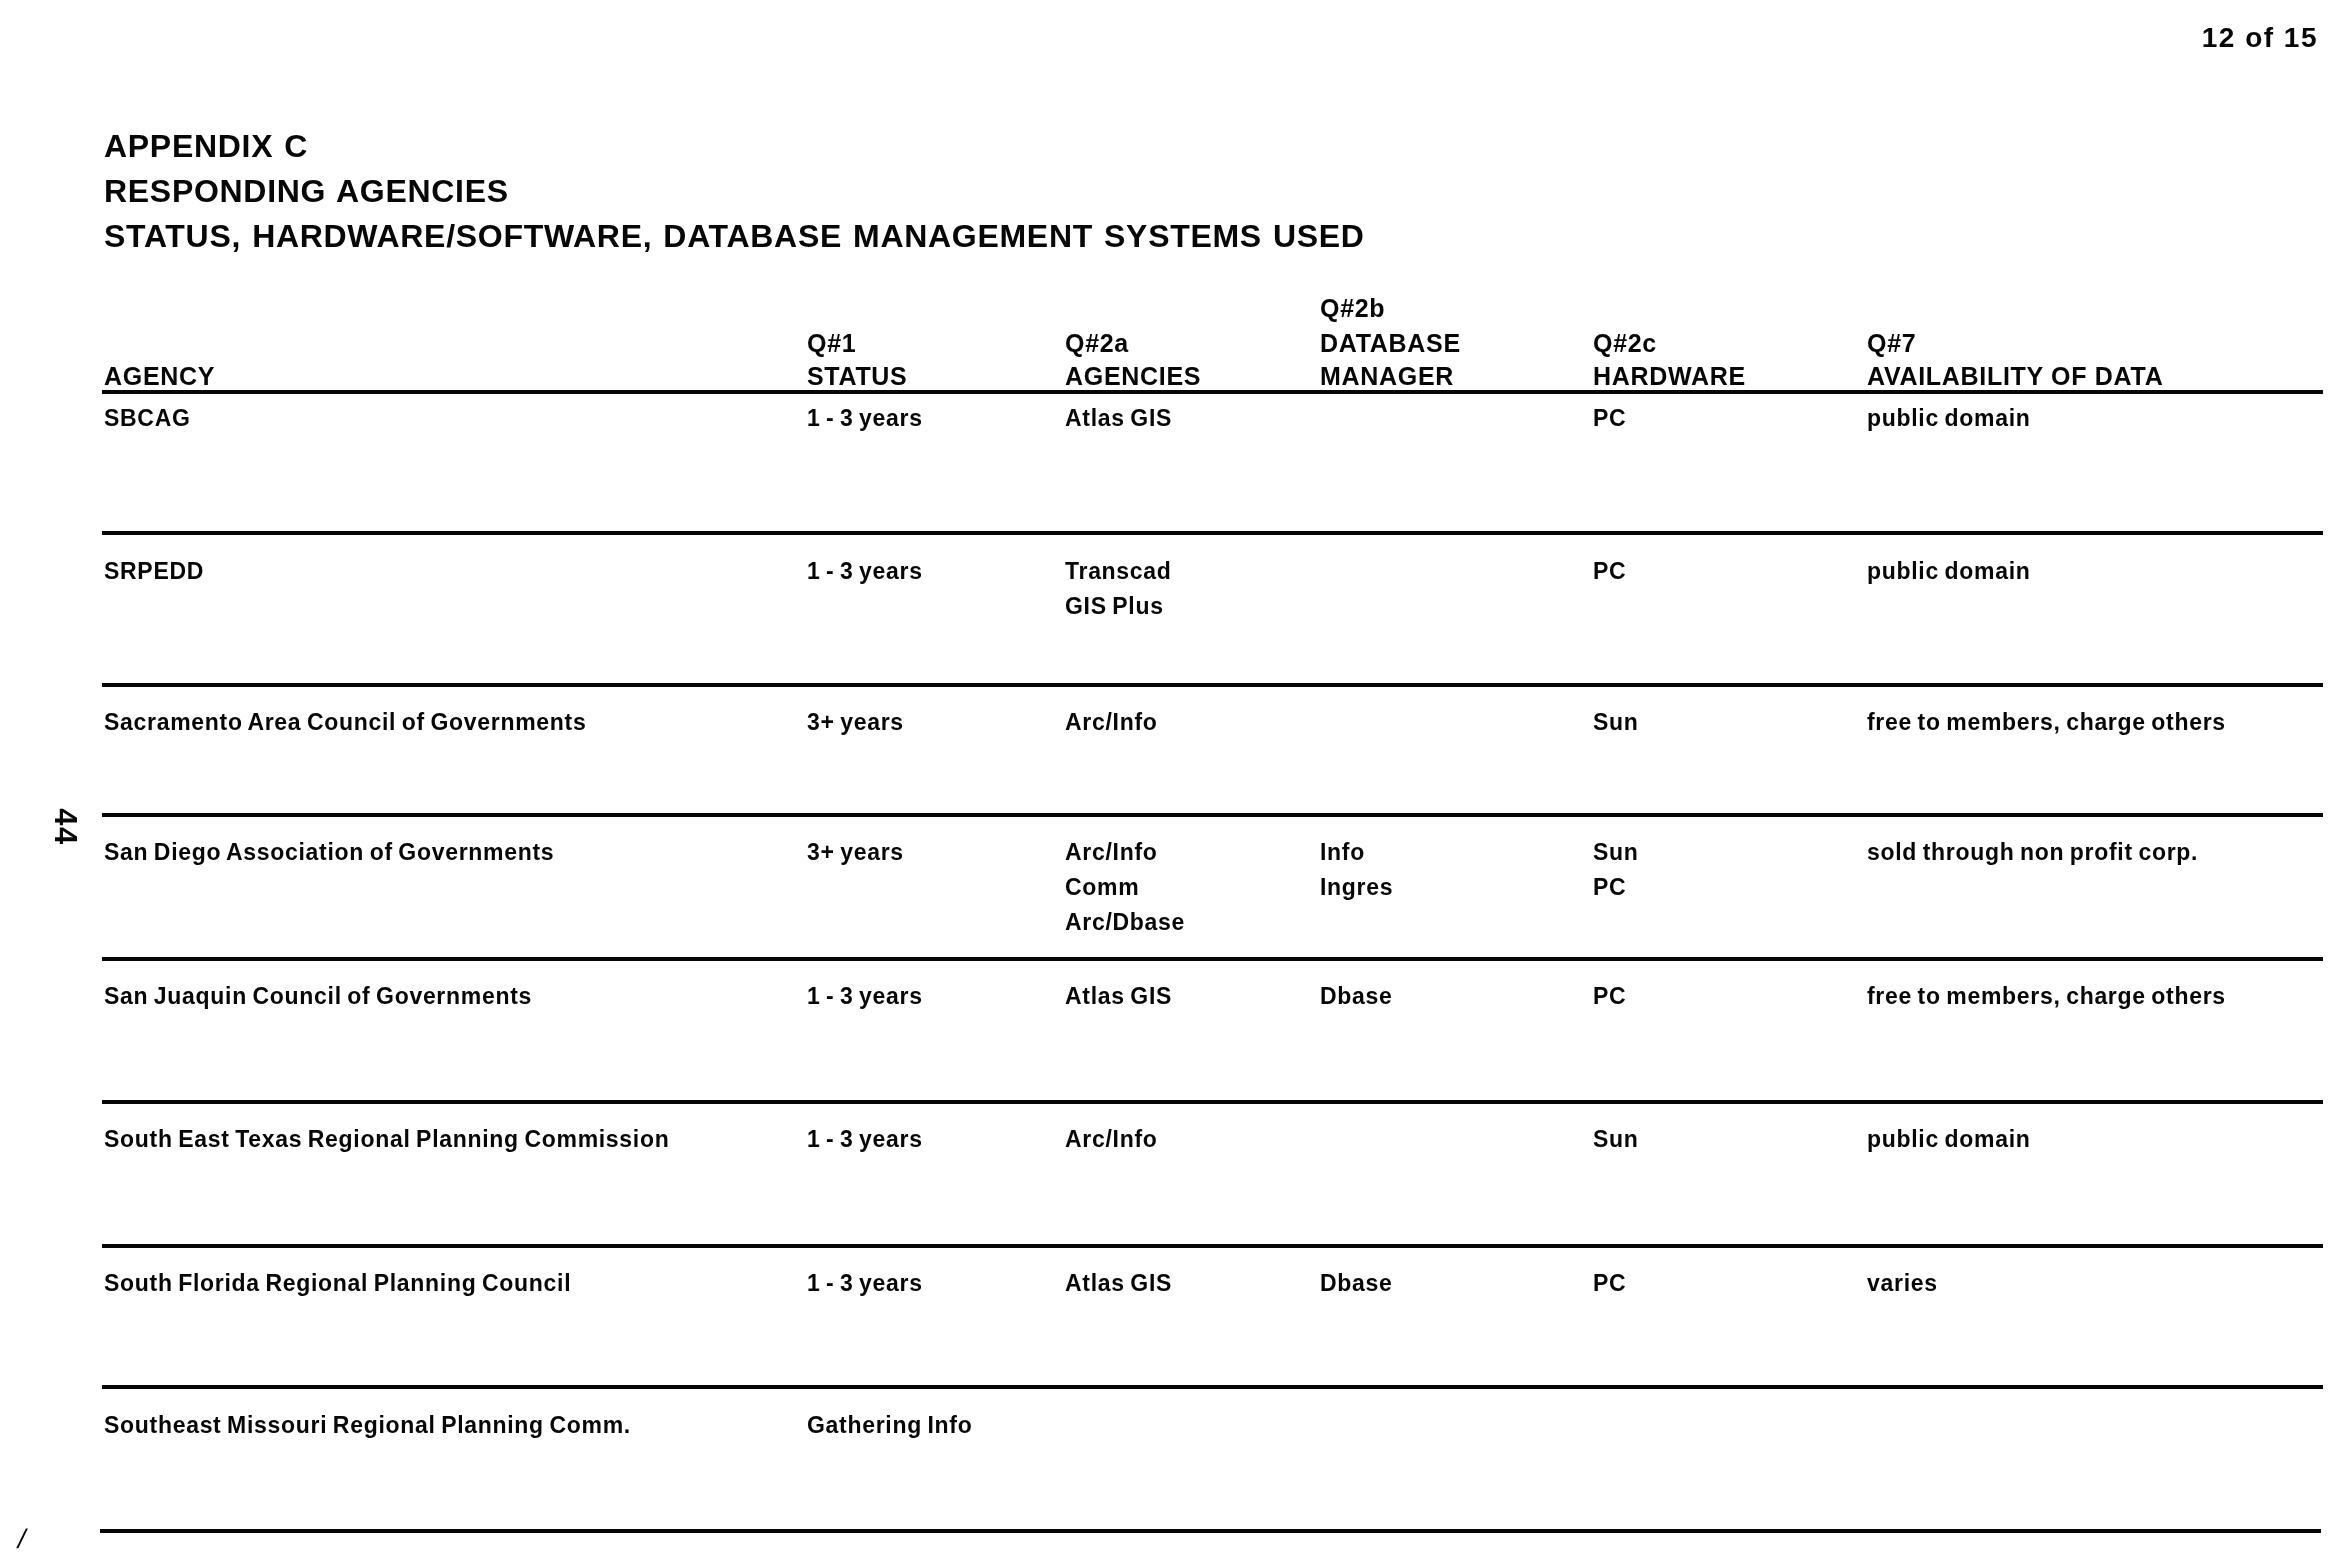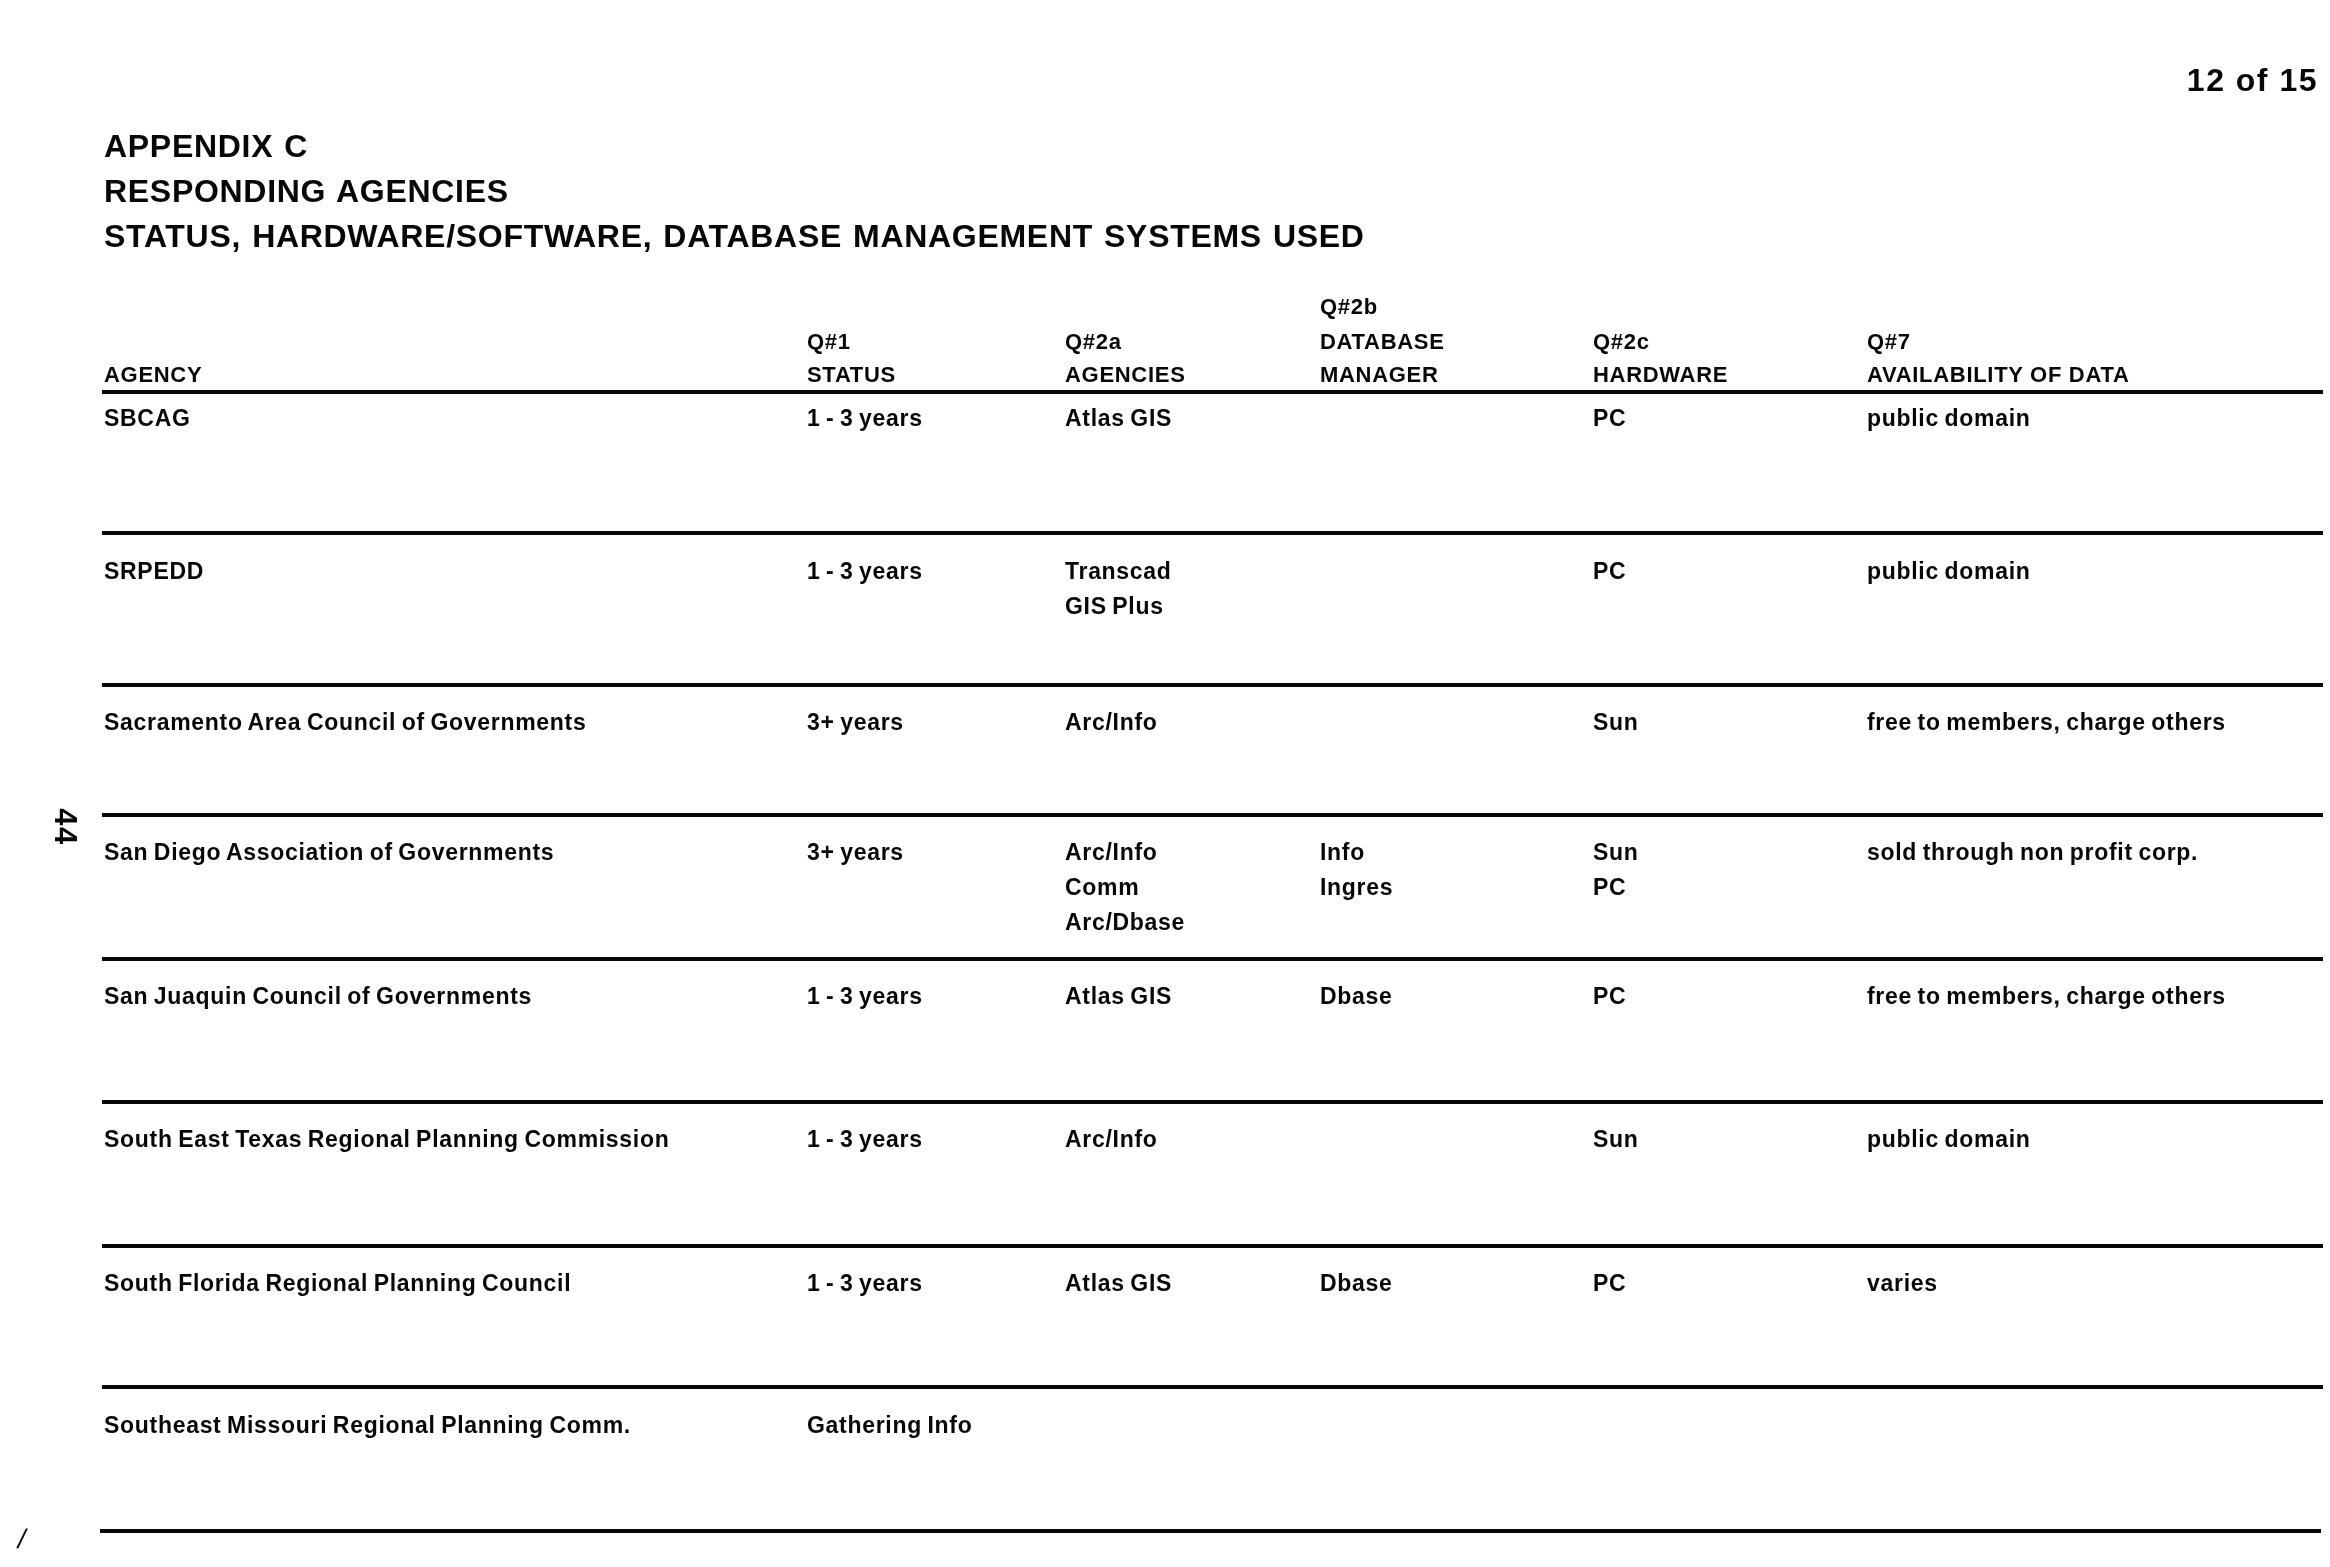--- a/index.html
+++ b/index.html
@@ -10,7 +10,7 @@
   }
   .page{position:absolute;inset:0;}
   
-  .corner{position:absolute;top:22px;right:12px;font-size:32px;font-weight:700;letter-spacing:1.5px;margin-top:40px;}
+  .corner{position:absolute;top:22px;right:12px;font-size:28px;font-weight:700;letter-spacing:1.5px;}
   
   .margin-num{
     position:absolute;left:46px;top:809px;font-size:31px;font-weight:700;

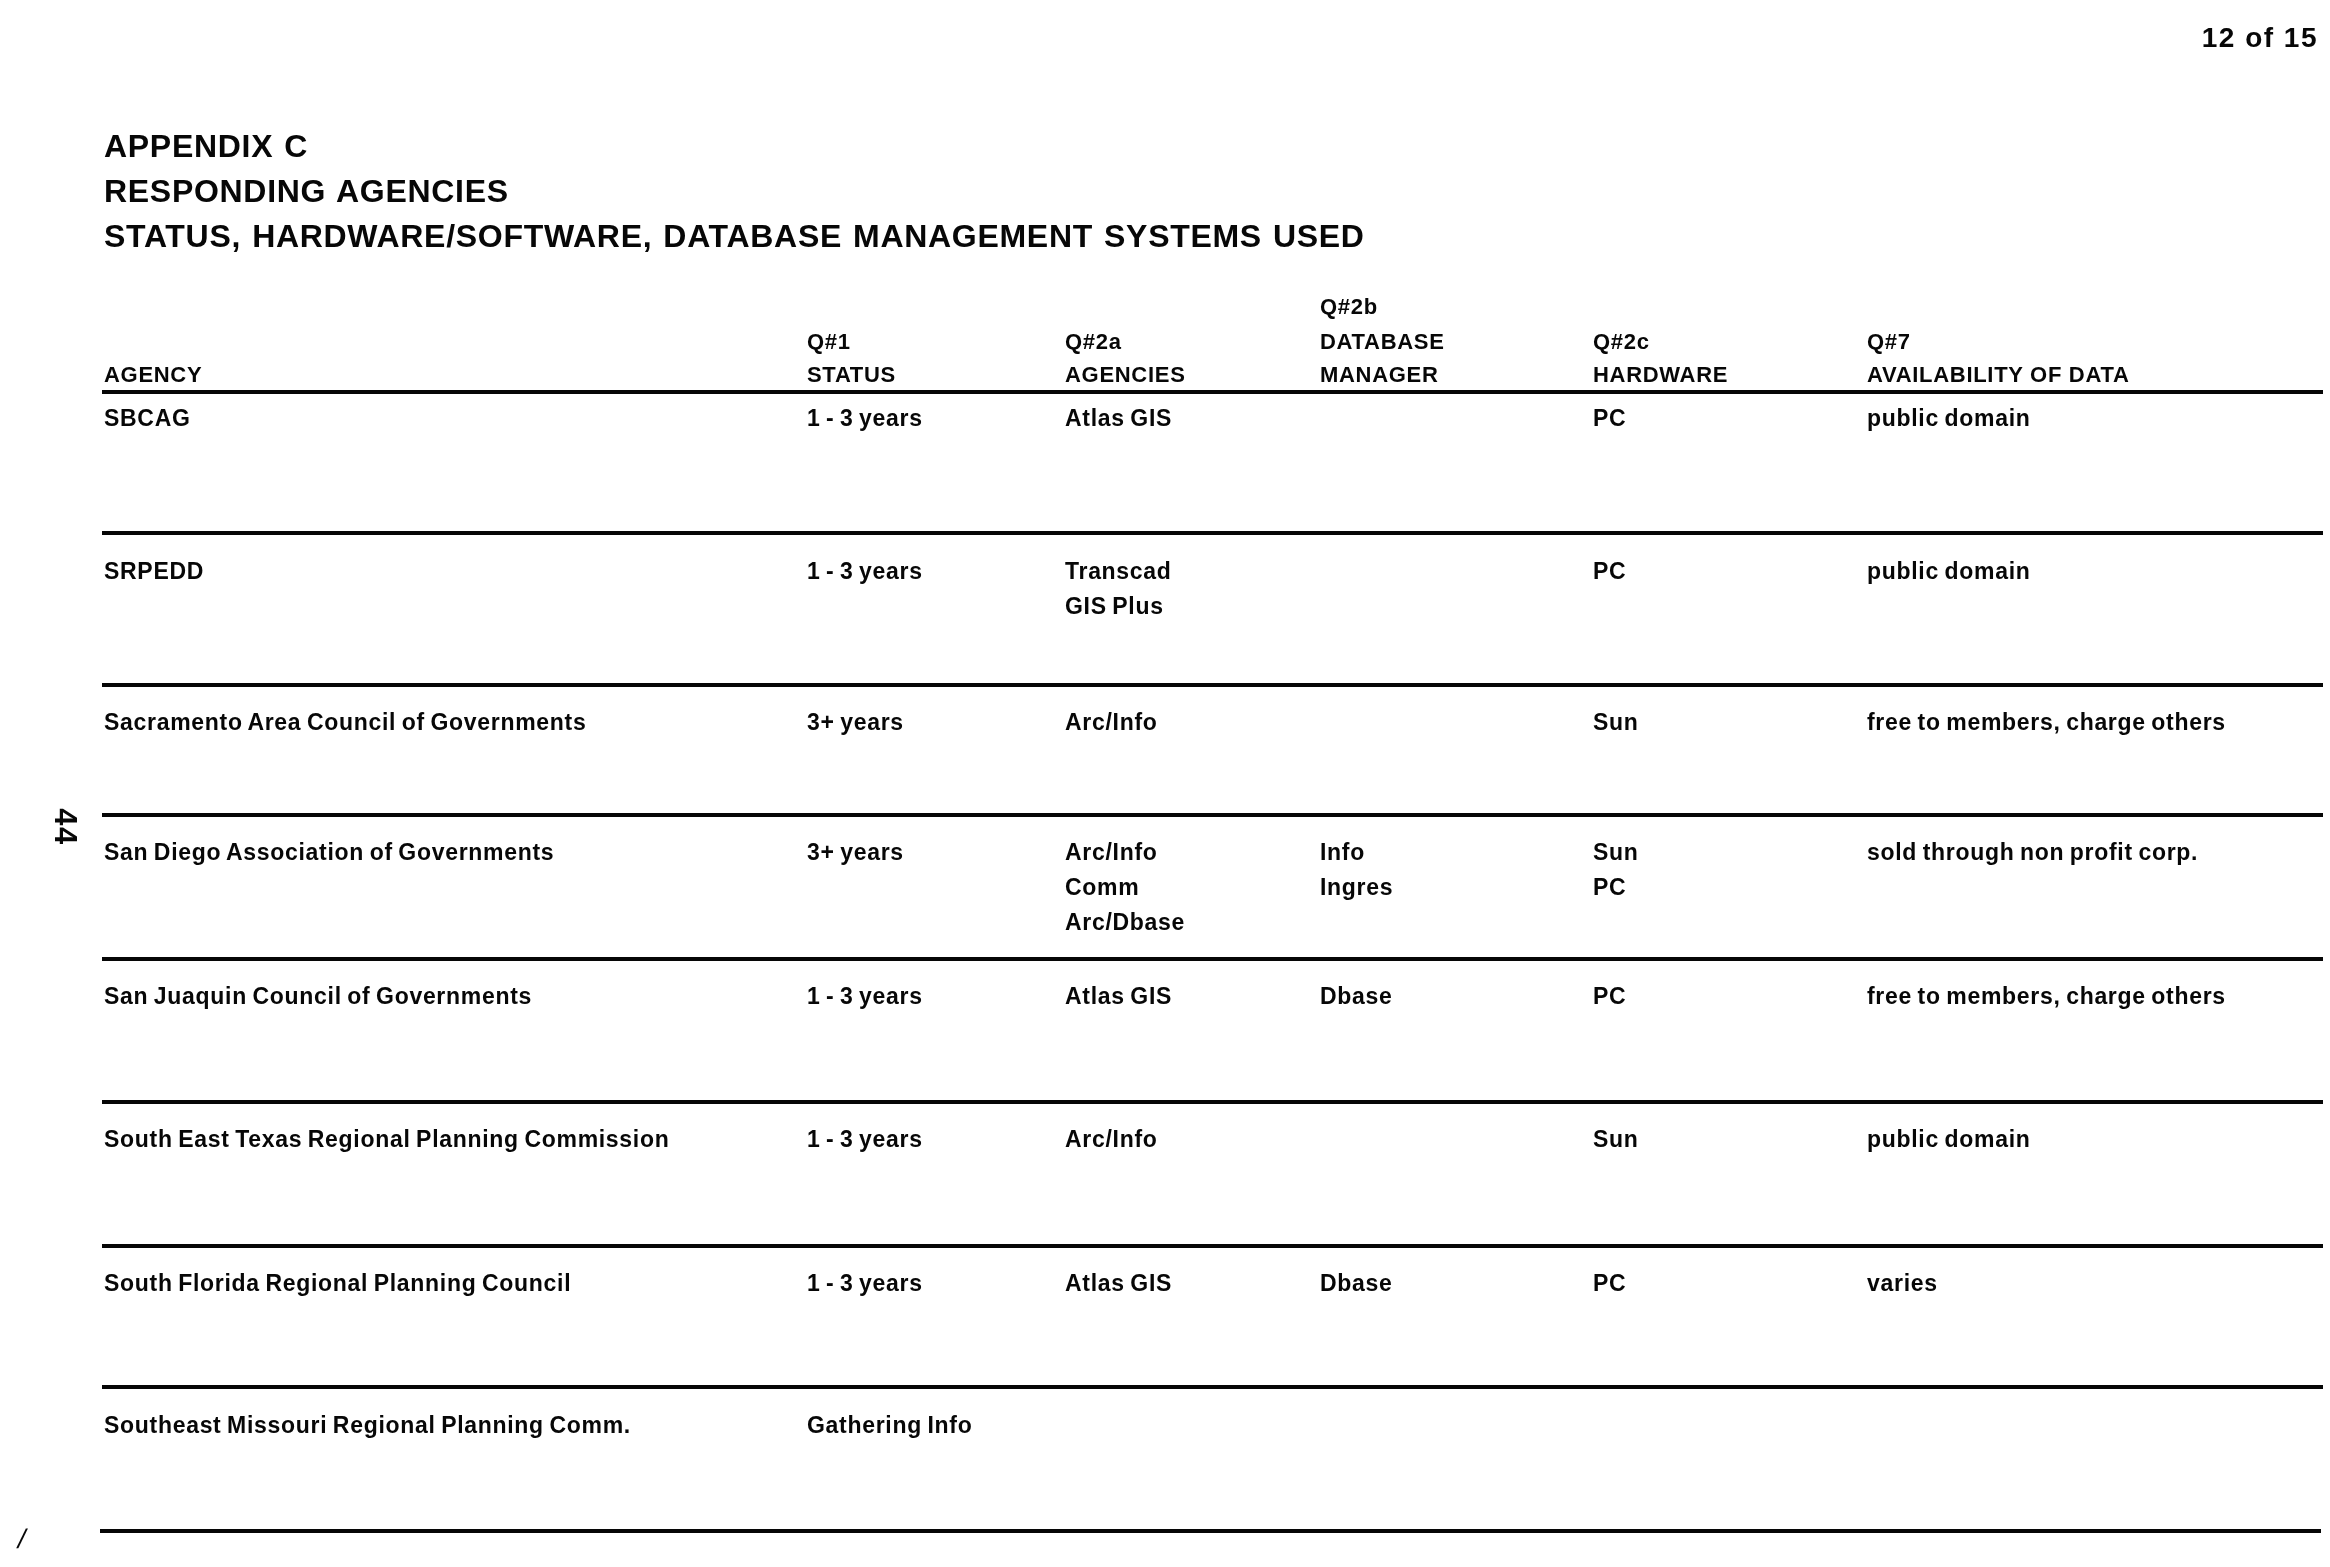--- a/index.html
+++ b/index.html
@@ -22,7 +22,7 @@
     font-weight:700;font-size:32px;line-height:45px;letter-spacing:0.7px;word-spacing:1.5px;
   }
   
-  .hdr{position:absolute;font-weight:700;font-size:22px;letter-spacing:0.7px;white-space:nowrap;}
+  .hdr{position:absolute;font-weight:700;font-size:25px;letter-spacing:0.7px;white-space:nowrap;}
   .c1{left:104px;} .c2{left:807px;text-align:right;} .c3{left:1065px;} .c4{left:1320px;} .c5{left:1593px;} .c6{left:1867px;}
   .t1{top:294px;} .t2{top:329px;} .t3{top:362px;}
   

